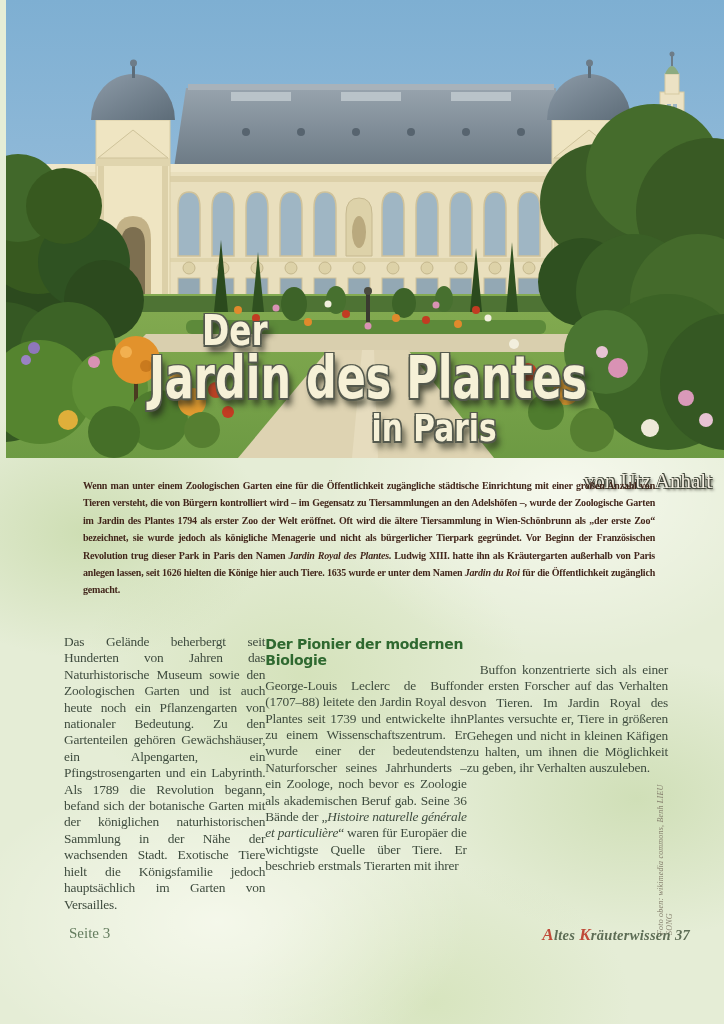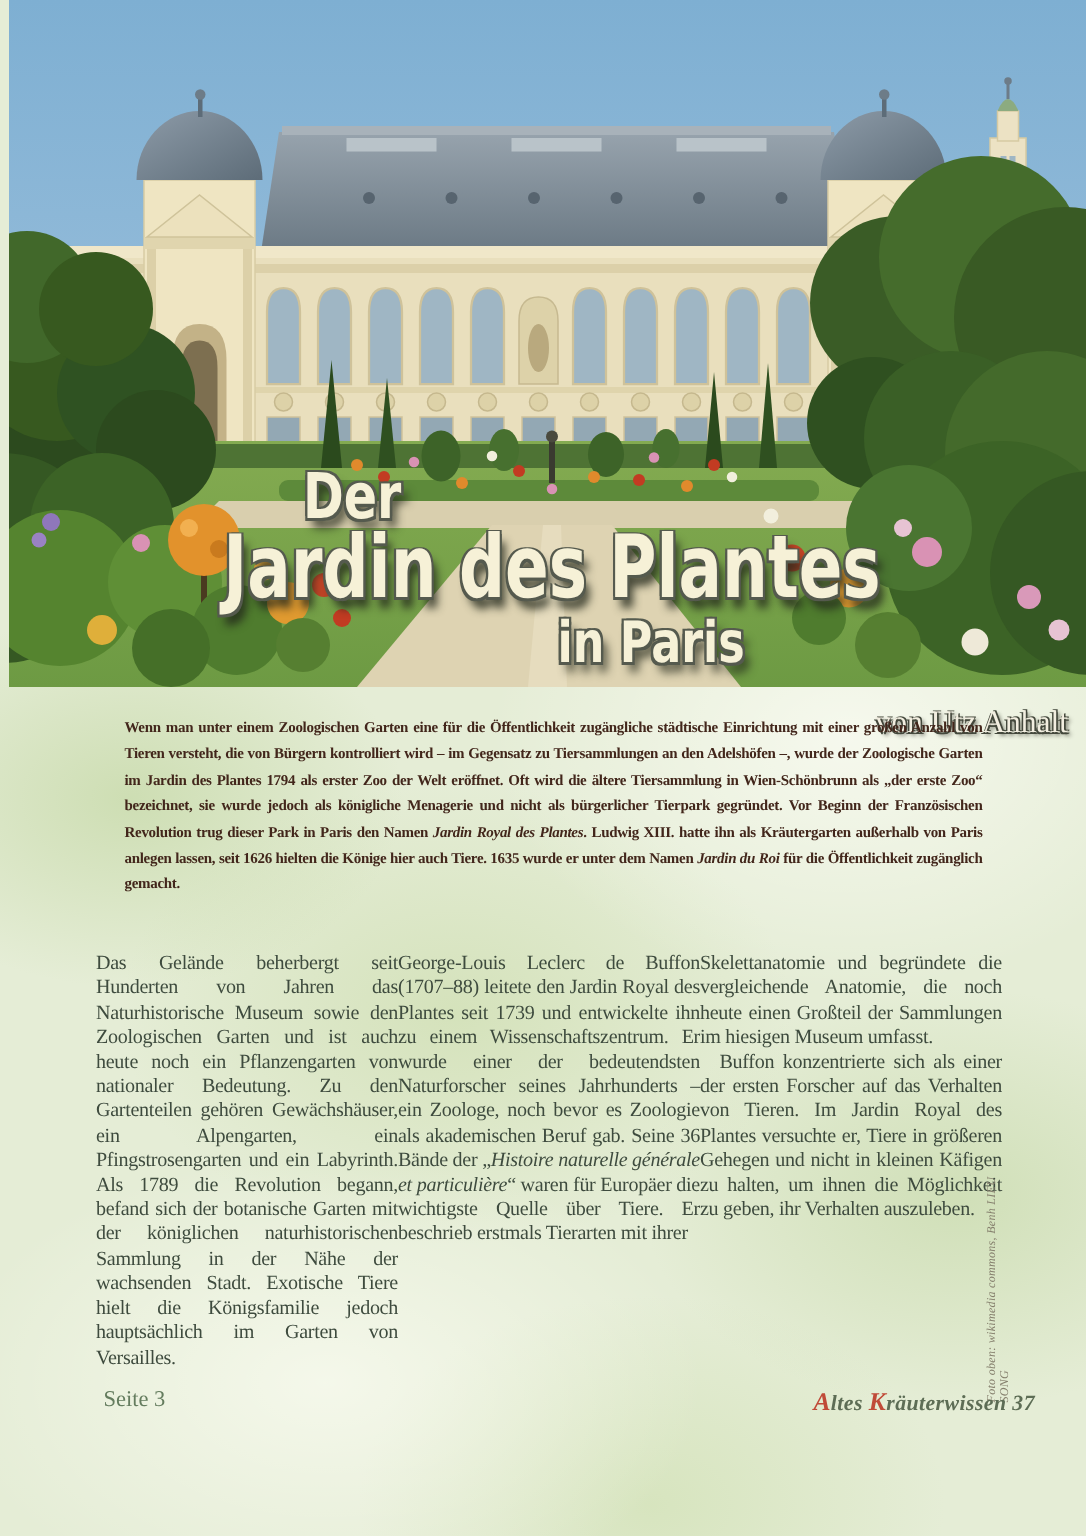--- a/index.html
+++ b/index.html
@@ -288,6 +288,7 @@
       <p>Das Gelände beherbergt seit Hunderten von Jahren das Naturhistorische Museum sowie den Zoologischen Garten und ist auch heute noch ein Pflanzengarten von nationaler Bedeutung. Zu den Gartenteilen gehören Gewächshäuser, ein Alpengarten, ein Pfingstrosengarten und ein Labyrinth. Als 1789 die Revolution begann, befand sich der botanische Garten mit der königlichen naturhistorischen Sammlung in der Nähe der wachsenden Stadt. Exotische Tiere hielt die Königsfamilie jedoch hauptsächlich im Garten von Versailles.</p>
     </div>
     <div class="col">
+      <h3>Der Pionier der modernen Biologie</h3>
       <p><span>George-Louis Leclerc de Buffon (1707–88) leitete den Jardin Royal des Plantes seit 1739 und entwickelte ihn zu einem Wissenschaftszentrum. Er wurde einer der bedeutendsten Naturforscher seines Jahrhunderts – ein Zoologe, noch bevor es Zoologie als akademischen Beruf gab. Seine 36 Bände der „</span><i>Histoire naturelle générale et particulière</i><span>“ waren für Europäer die wichtigste Quelle über Tiere. Er beschrieb erstmals Tierarten mit ihrer</span></p>
     </div>
     <div class="col">

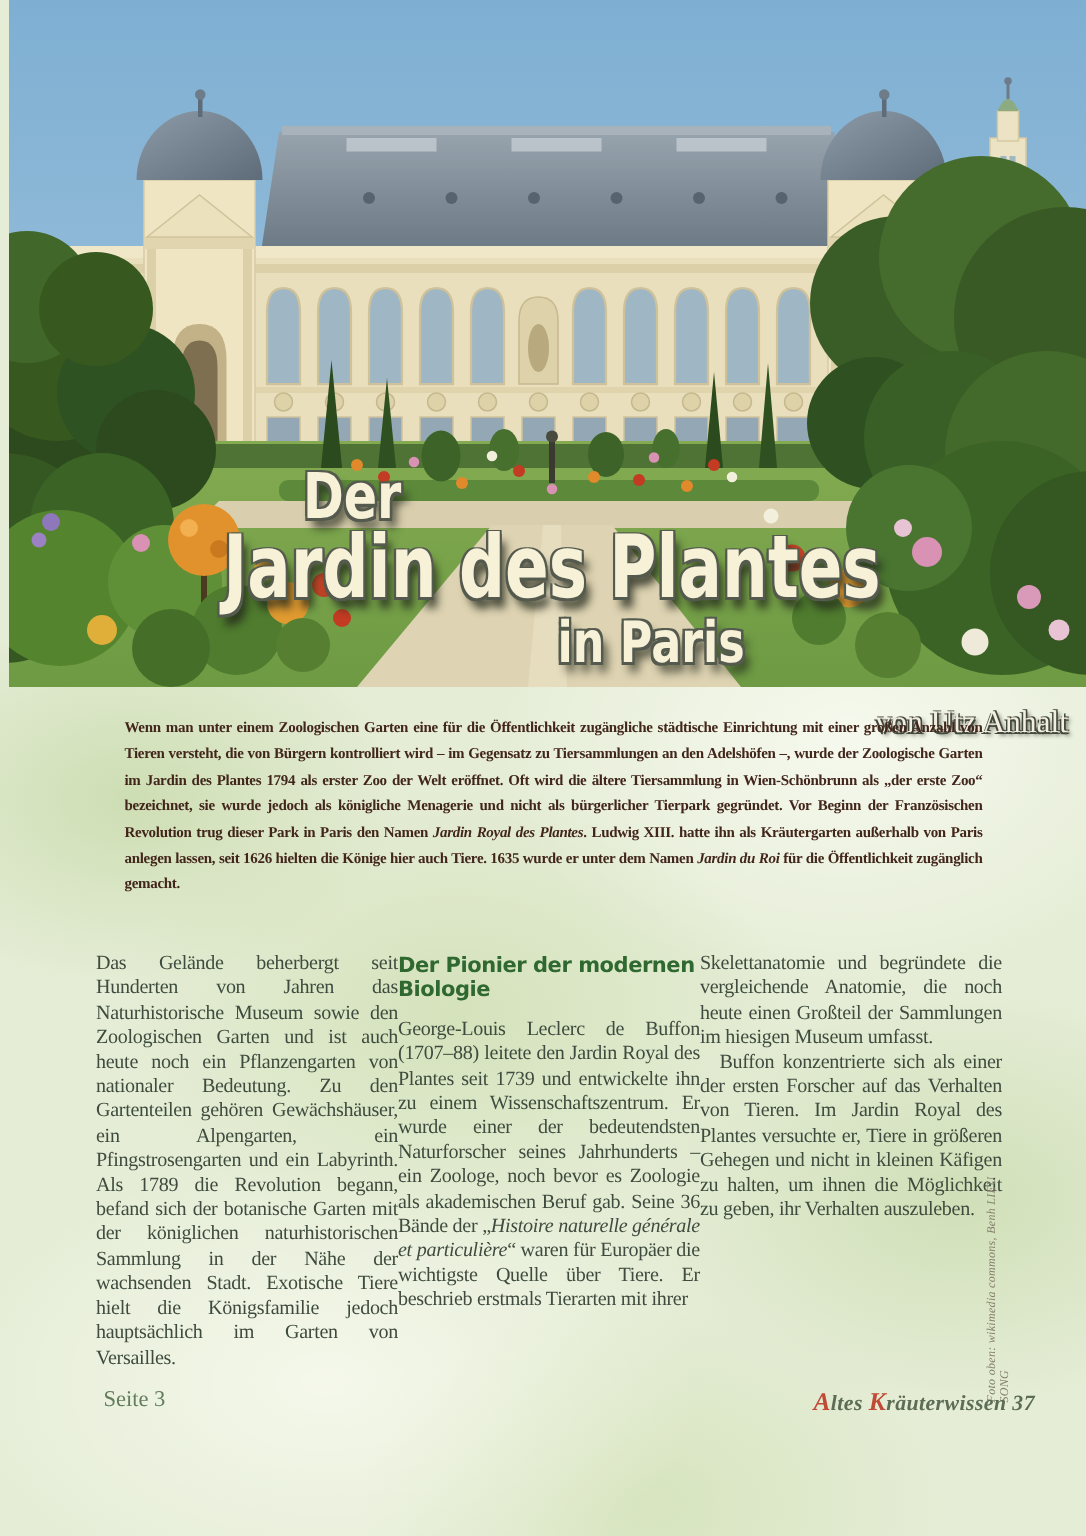--- a/index.html
+++ b/index.html
@@ -292,7 +292,6 @@
       <p><span>George-Louis Leclerc de Buffon (1707–88) leitete den Jardin Royal des Plantes seit 1739 und entwickelte ihn zu einem Wissenschaftszentrum. Er wurde einer der bedeutendsten Naturforscher seines Jahrhunderts – ein Zoologe, noch bevor es Zoologie als akademischen Beruf gab. Seine 36 Bände der „</span><i>Histoire naturelle générale et particulière</i><span>“ waren für Europäer die wichtigste Quelle über Tiere. Er beschrieb erstmals Tierarten mit ihrer</span></p>
     </div>
     <div class="col">
-      <p>Skelettanatomie und begründete die vergleichende Anatomie, die noch heute einen Großteil der Sammlungen im hiesigen Museum umfasst.</p>
       <p class="indent">Buffon konzentrierte sich als einer der ersten Forscher auf das Verhalten von Tieren. Im Jardin Royal des Plantes versuchte er, Tiere in größeren Gehegen und nicht in kleinen Käfigen zu halten, um ihnen die Möglichkeit zu geben, ihr Verhalten auszuleben.</p>
     </div>
   </div>

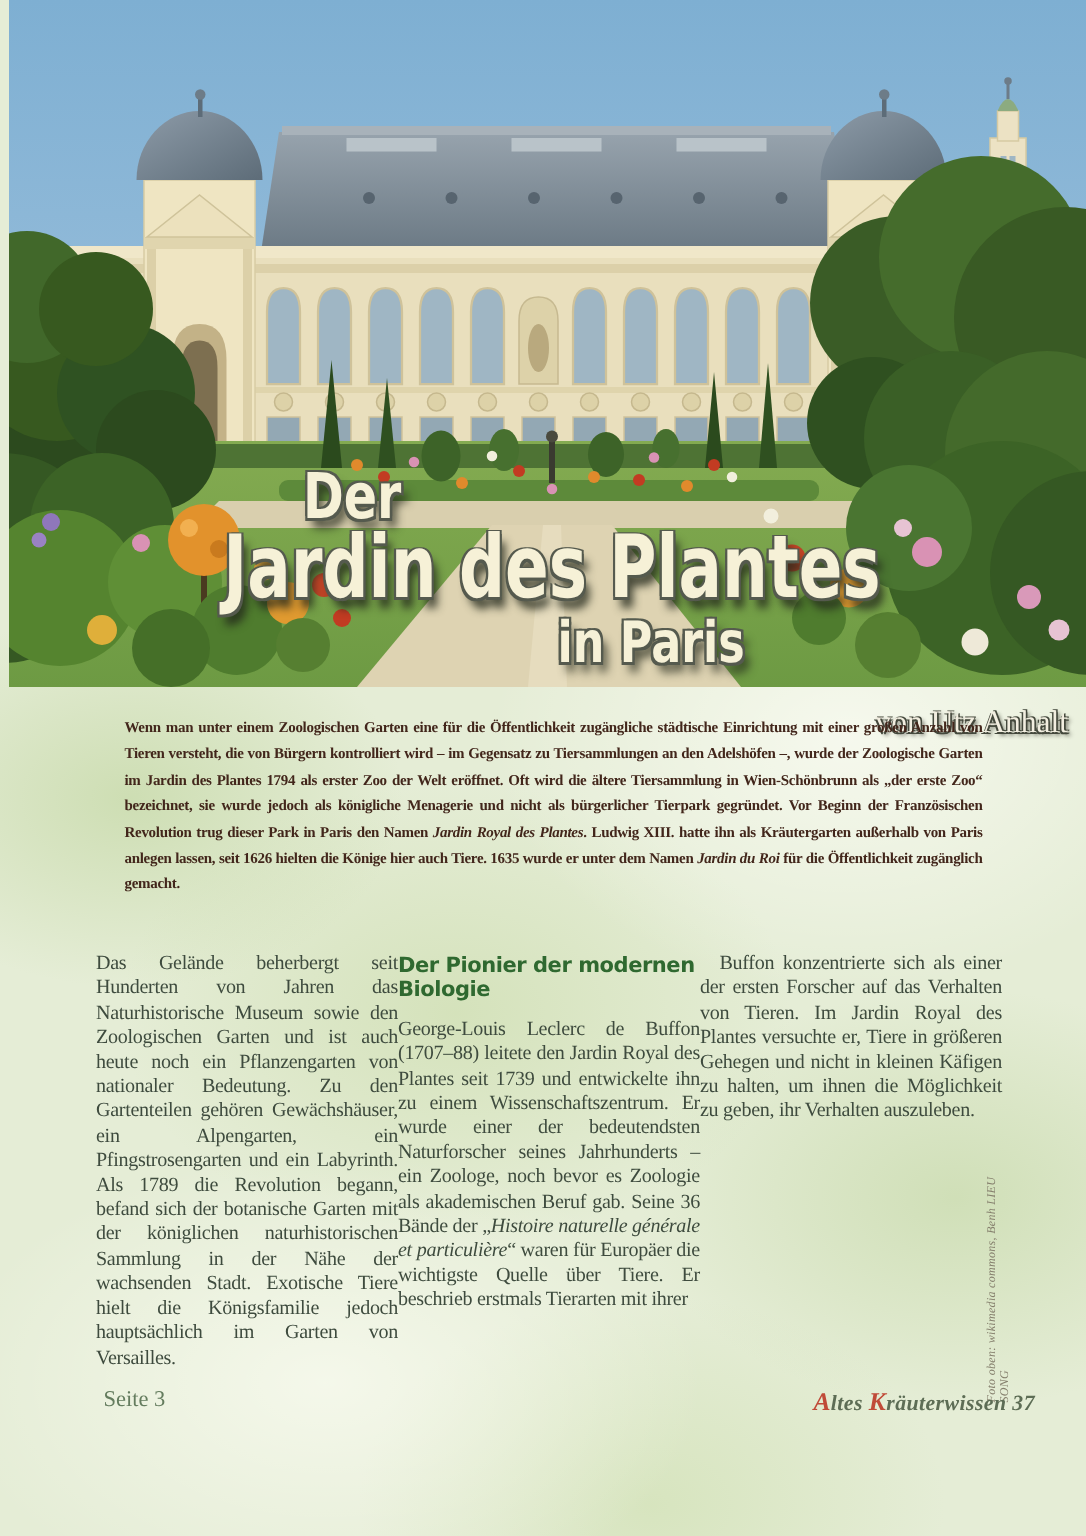--- a/index.html
+++ b/index.html
@@ -35,7 +35,7 @@
   .col{flex:1;font-size:13.4px;line-height:16.4px;letter-spacing:-0.2px;
     text-align:justify;color:#3e4b3e;}
   .col p{margin:0;}
-  .col p.indent{text-indent:13px;}
+  .col p.indent{text-indent:13px;margin-top:28px;}
   .col h3{margin:2px 0 9px 0;font-family:"DejaVu Sans", sans-serif;font-size:14px;
     letter-spacing:-0.3px;color:#2f6930;font-weight:bold;text-align:left;}
   .photo-credit{position:absolute;left:656px;top:765px;height:170px;

